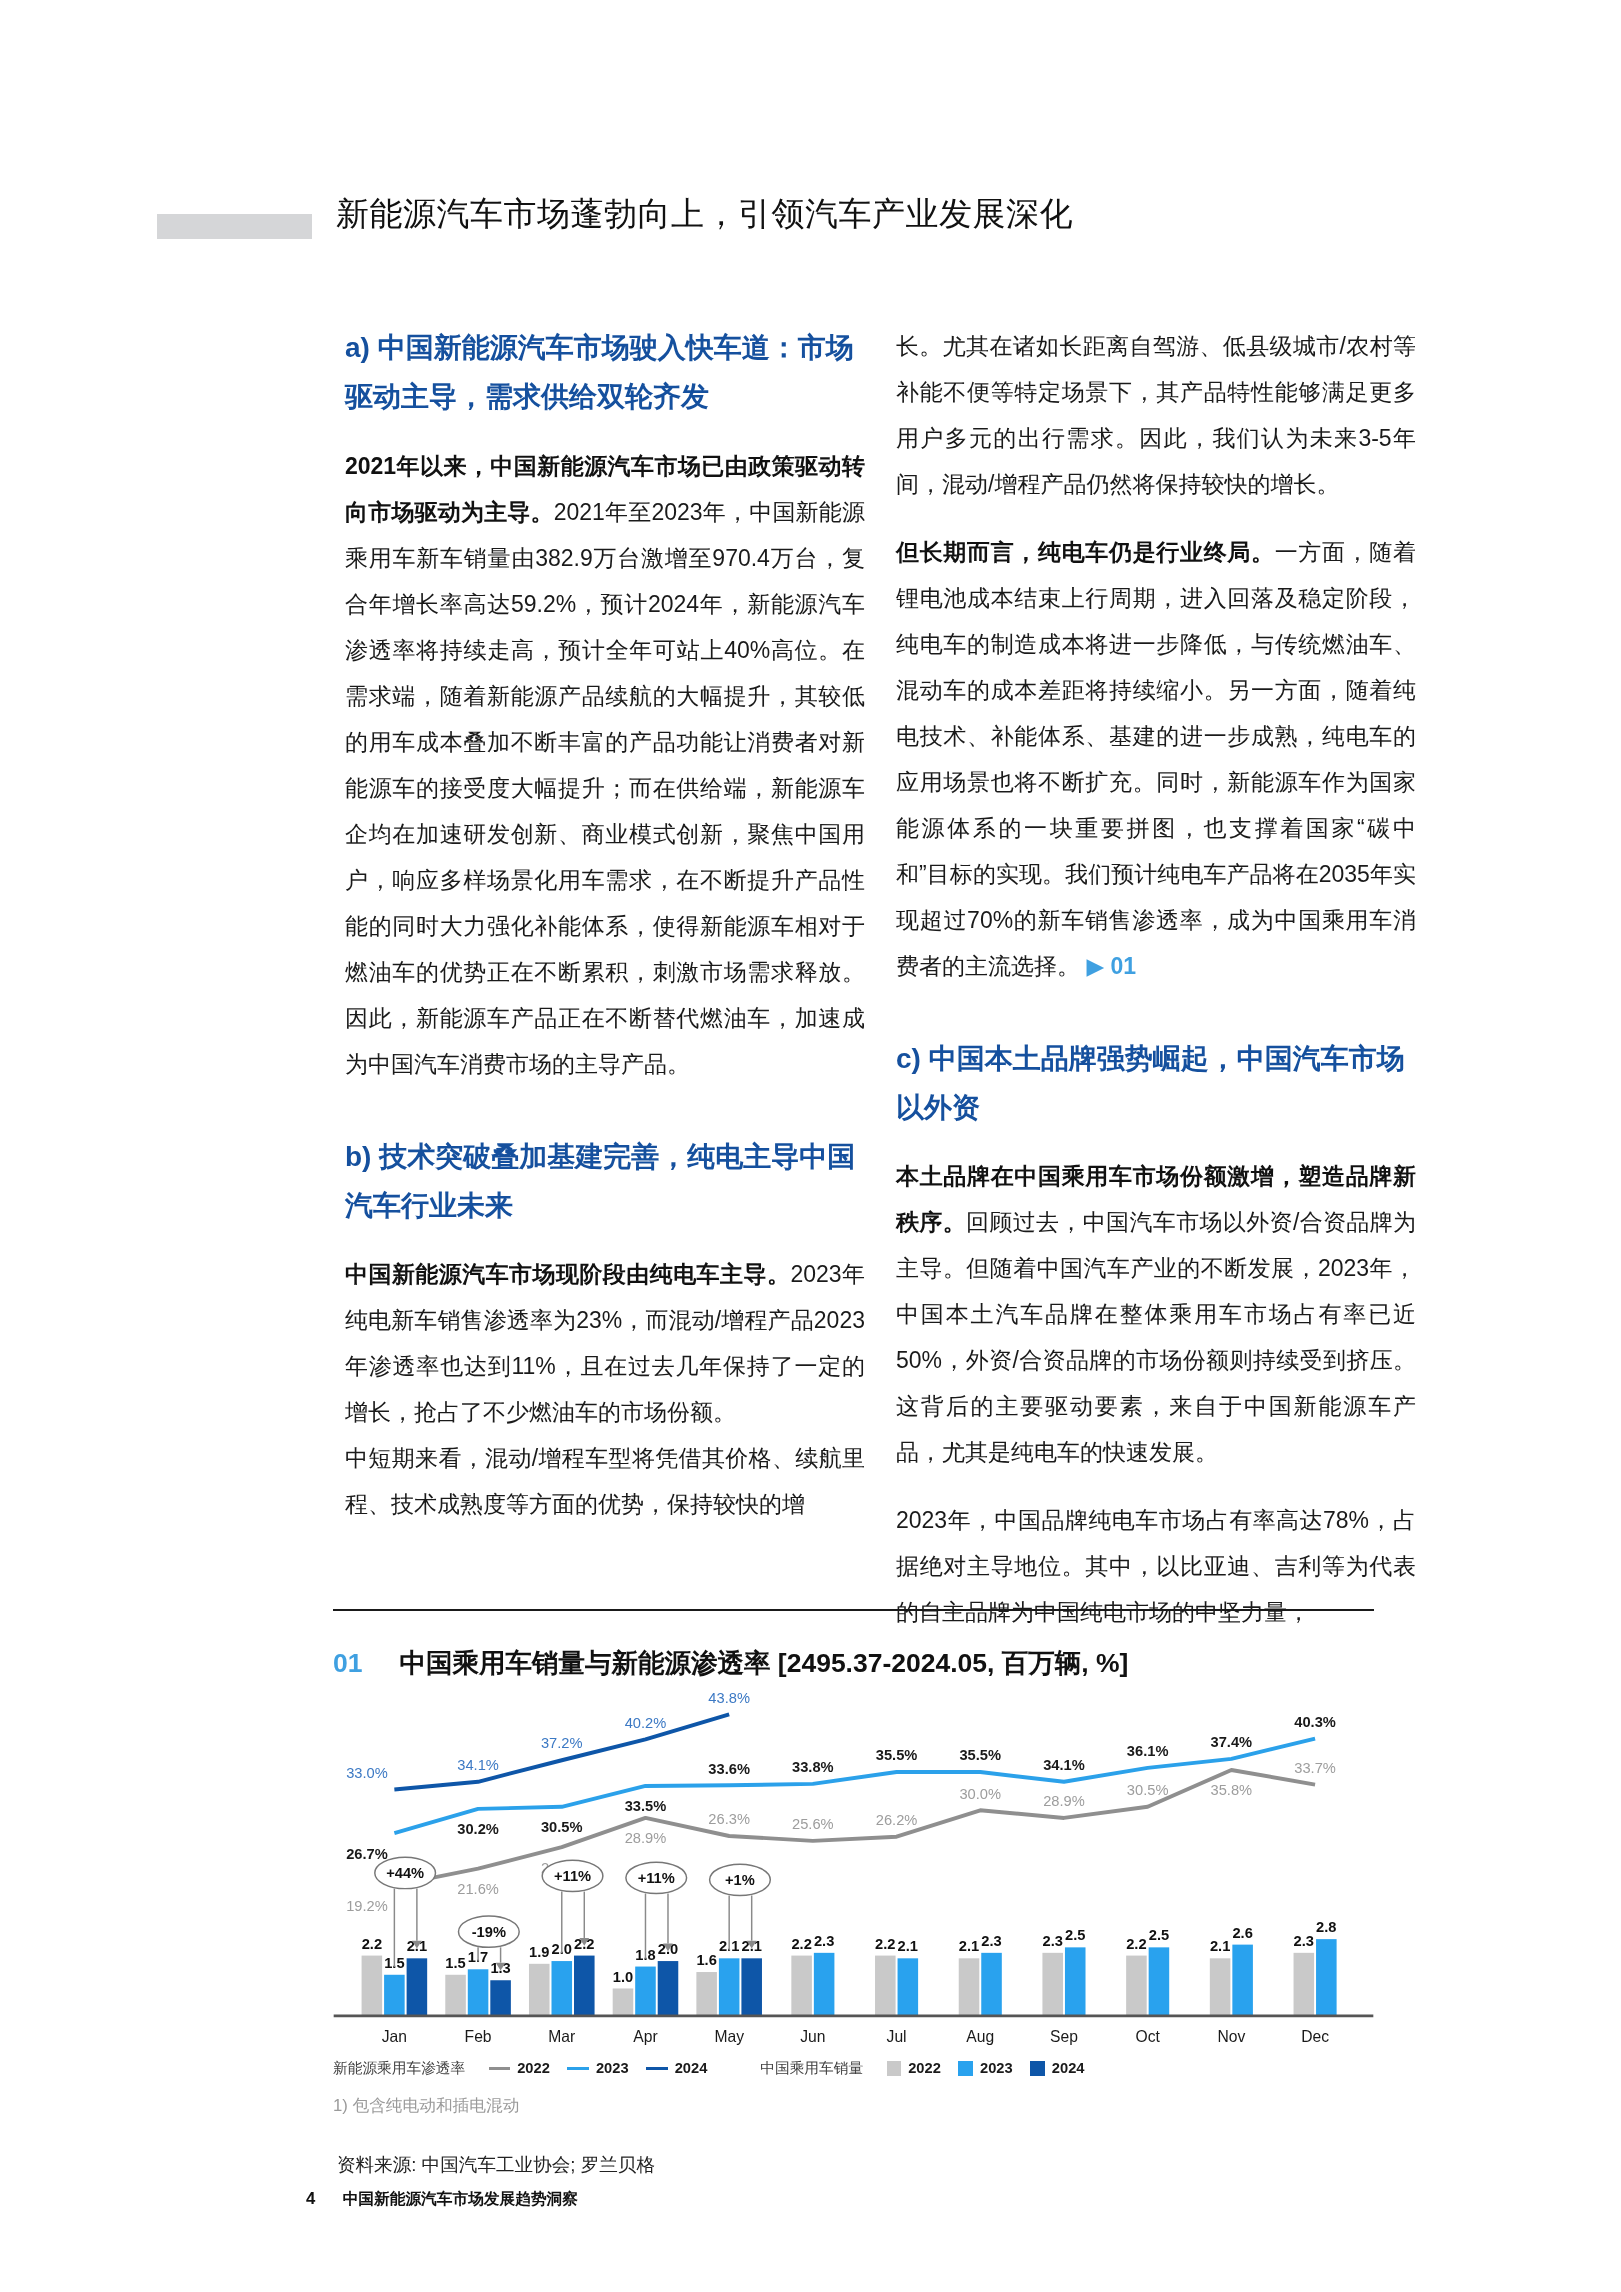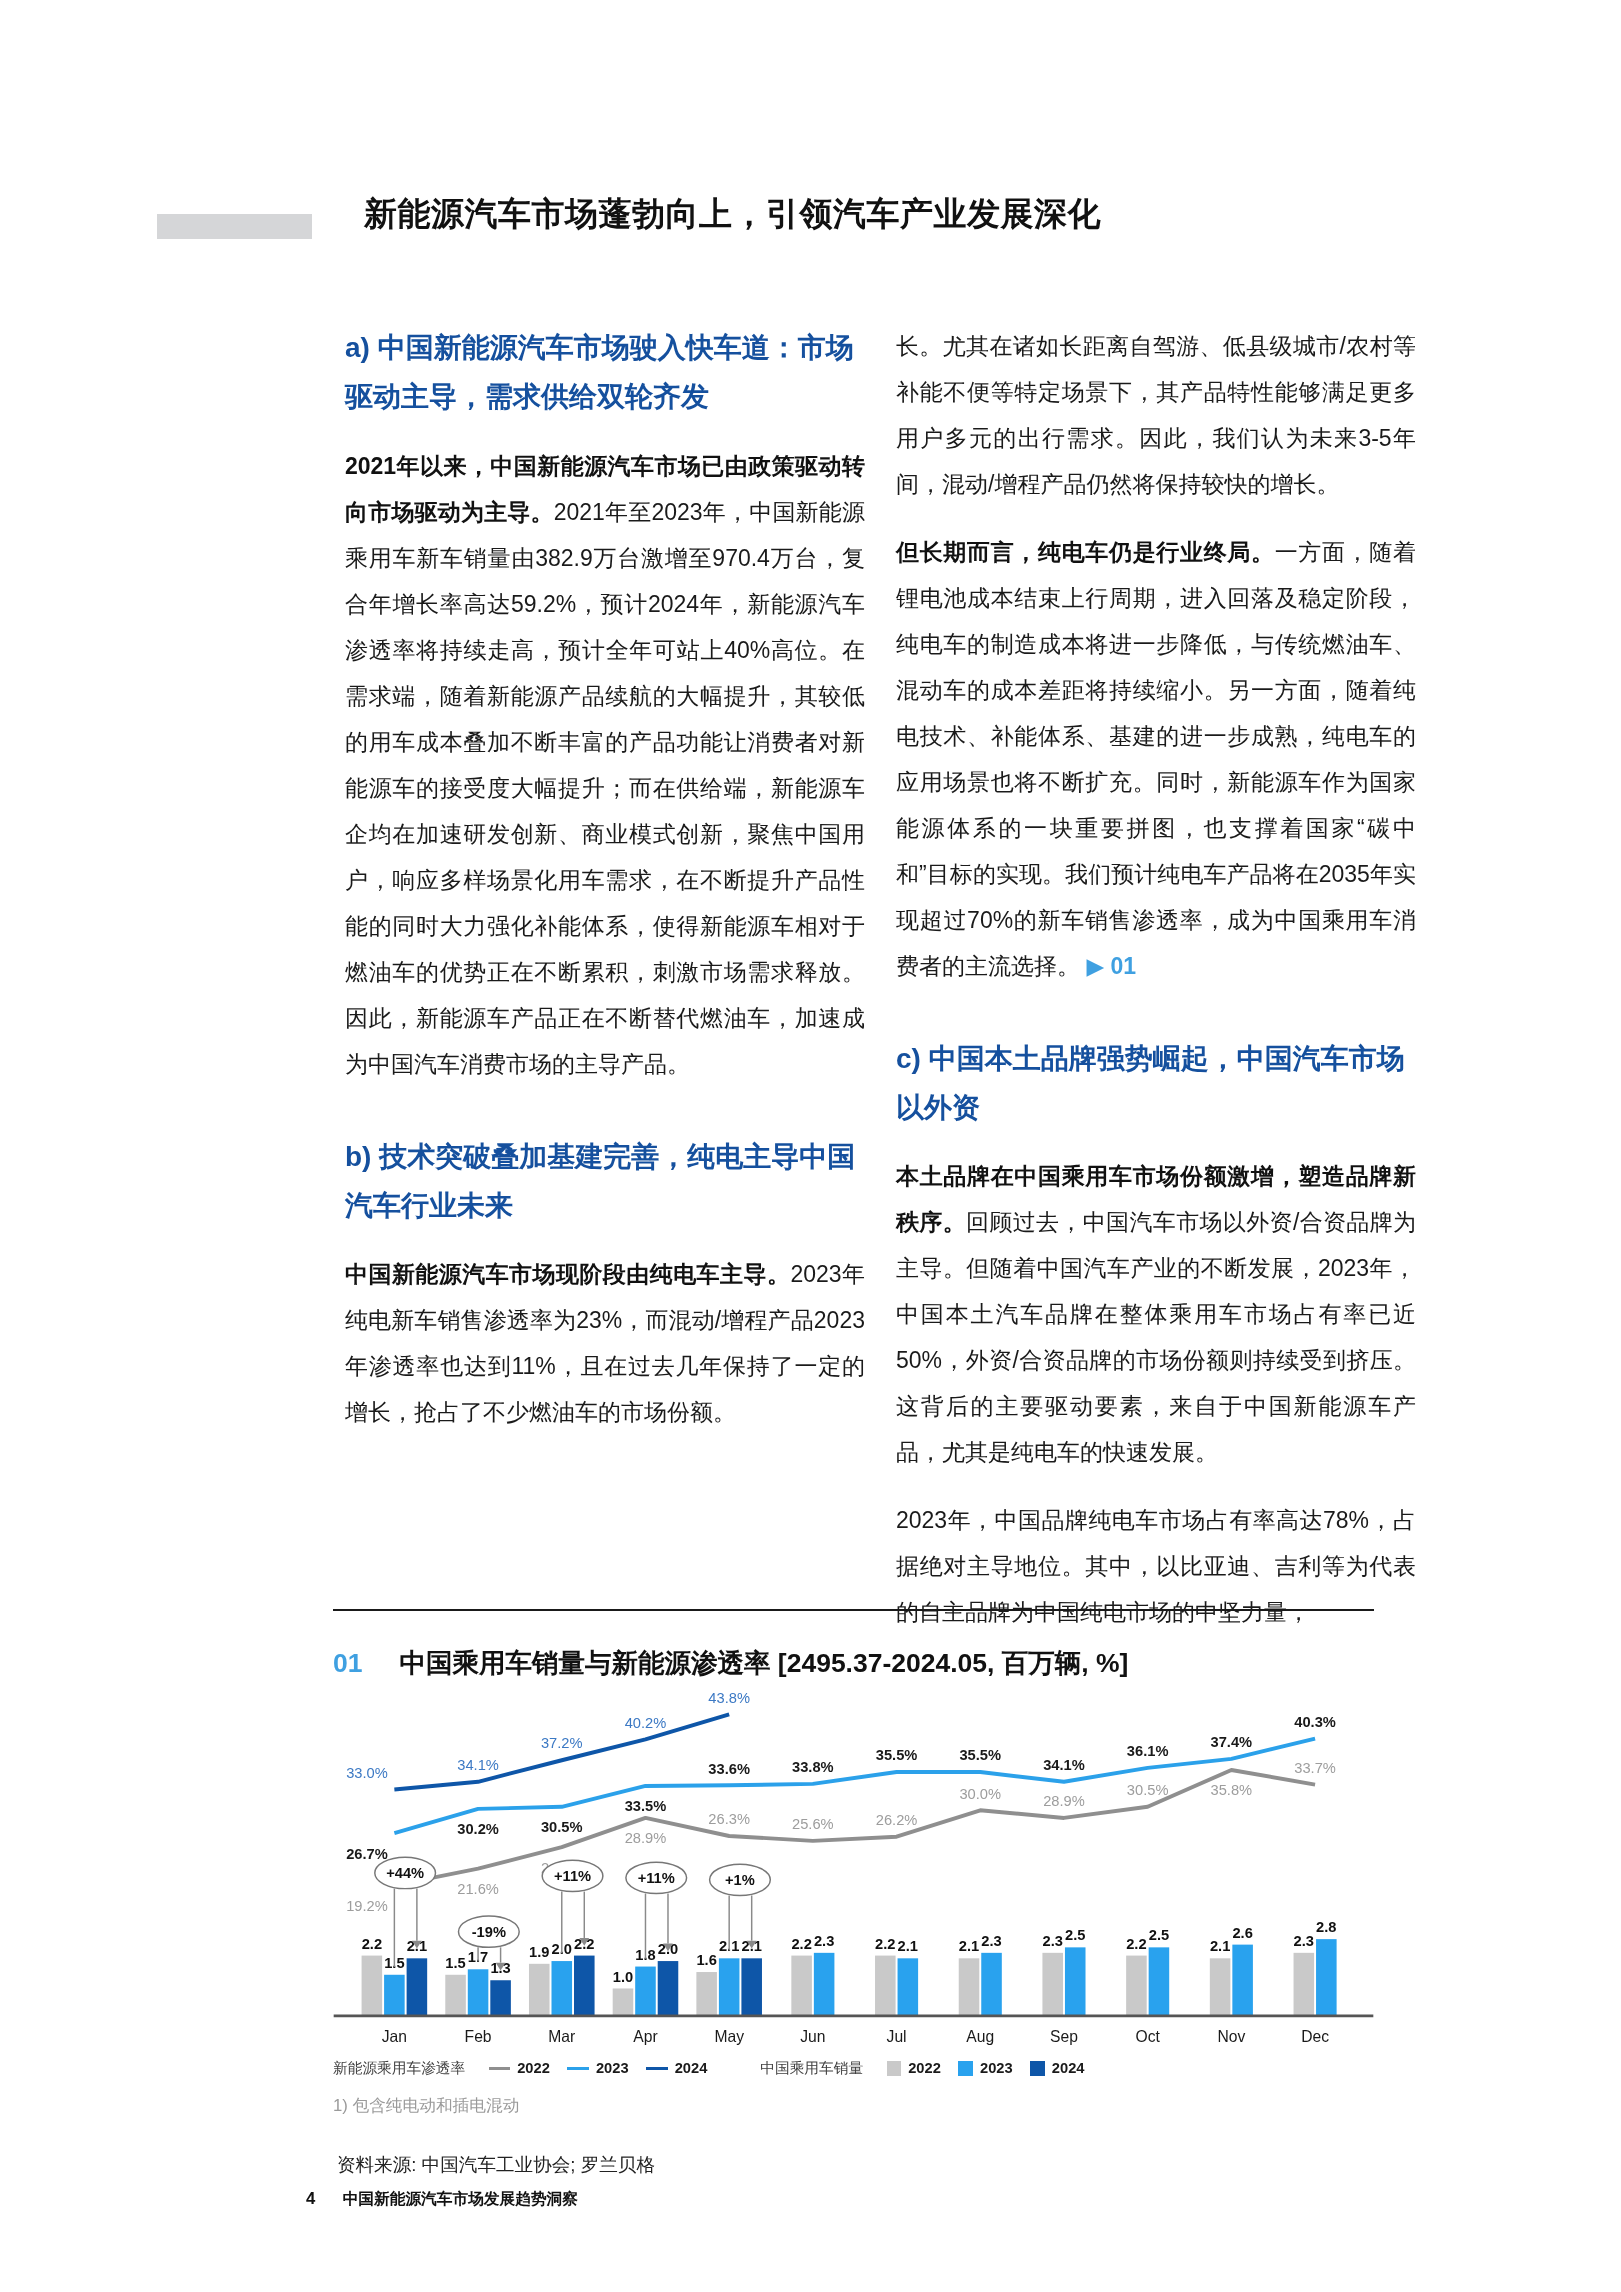--- a/index.html
+++ b/index.html
@@ -6,7 +6,7 @@
   #page{position:relative;width:1621px;height:2293px;background:#fff;overflow:hidden;
         font-family:"Liberation Sans","DejaVu Sans",sans-serif;color:#1a1a1a;}
   .decor-bar{position:absolute;left:157px;top:214px;width:155px;height:24.5px;background:#d5d6d8;}
-  .page-title{position:absolute;left:364px;top:192px;width:1078px;font-size:33px;font-weight:bold;
+  .page-title{position:absolute;left:336px;top:192px;width:1078px;font-size:33px;font-weight:normal;
         letter-spacing:0.5px;color:#111;}
   .columns{position:absolute;left:345px;top:323px;width:1072px;display:flex;gap:31px;}
   .col{width:520px;}

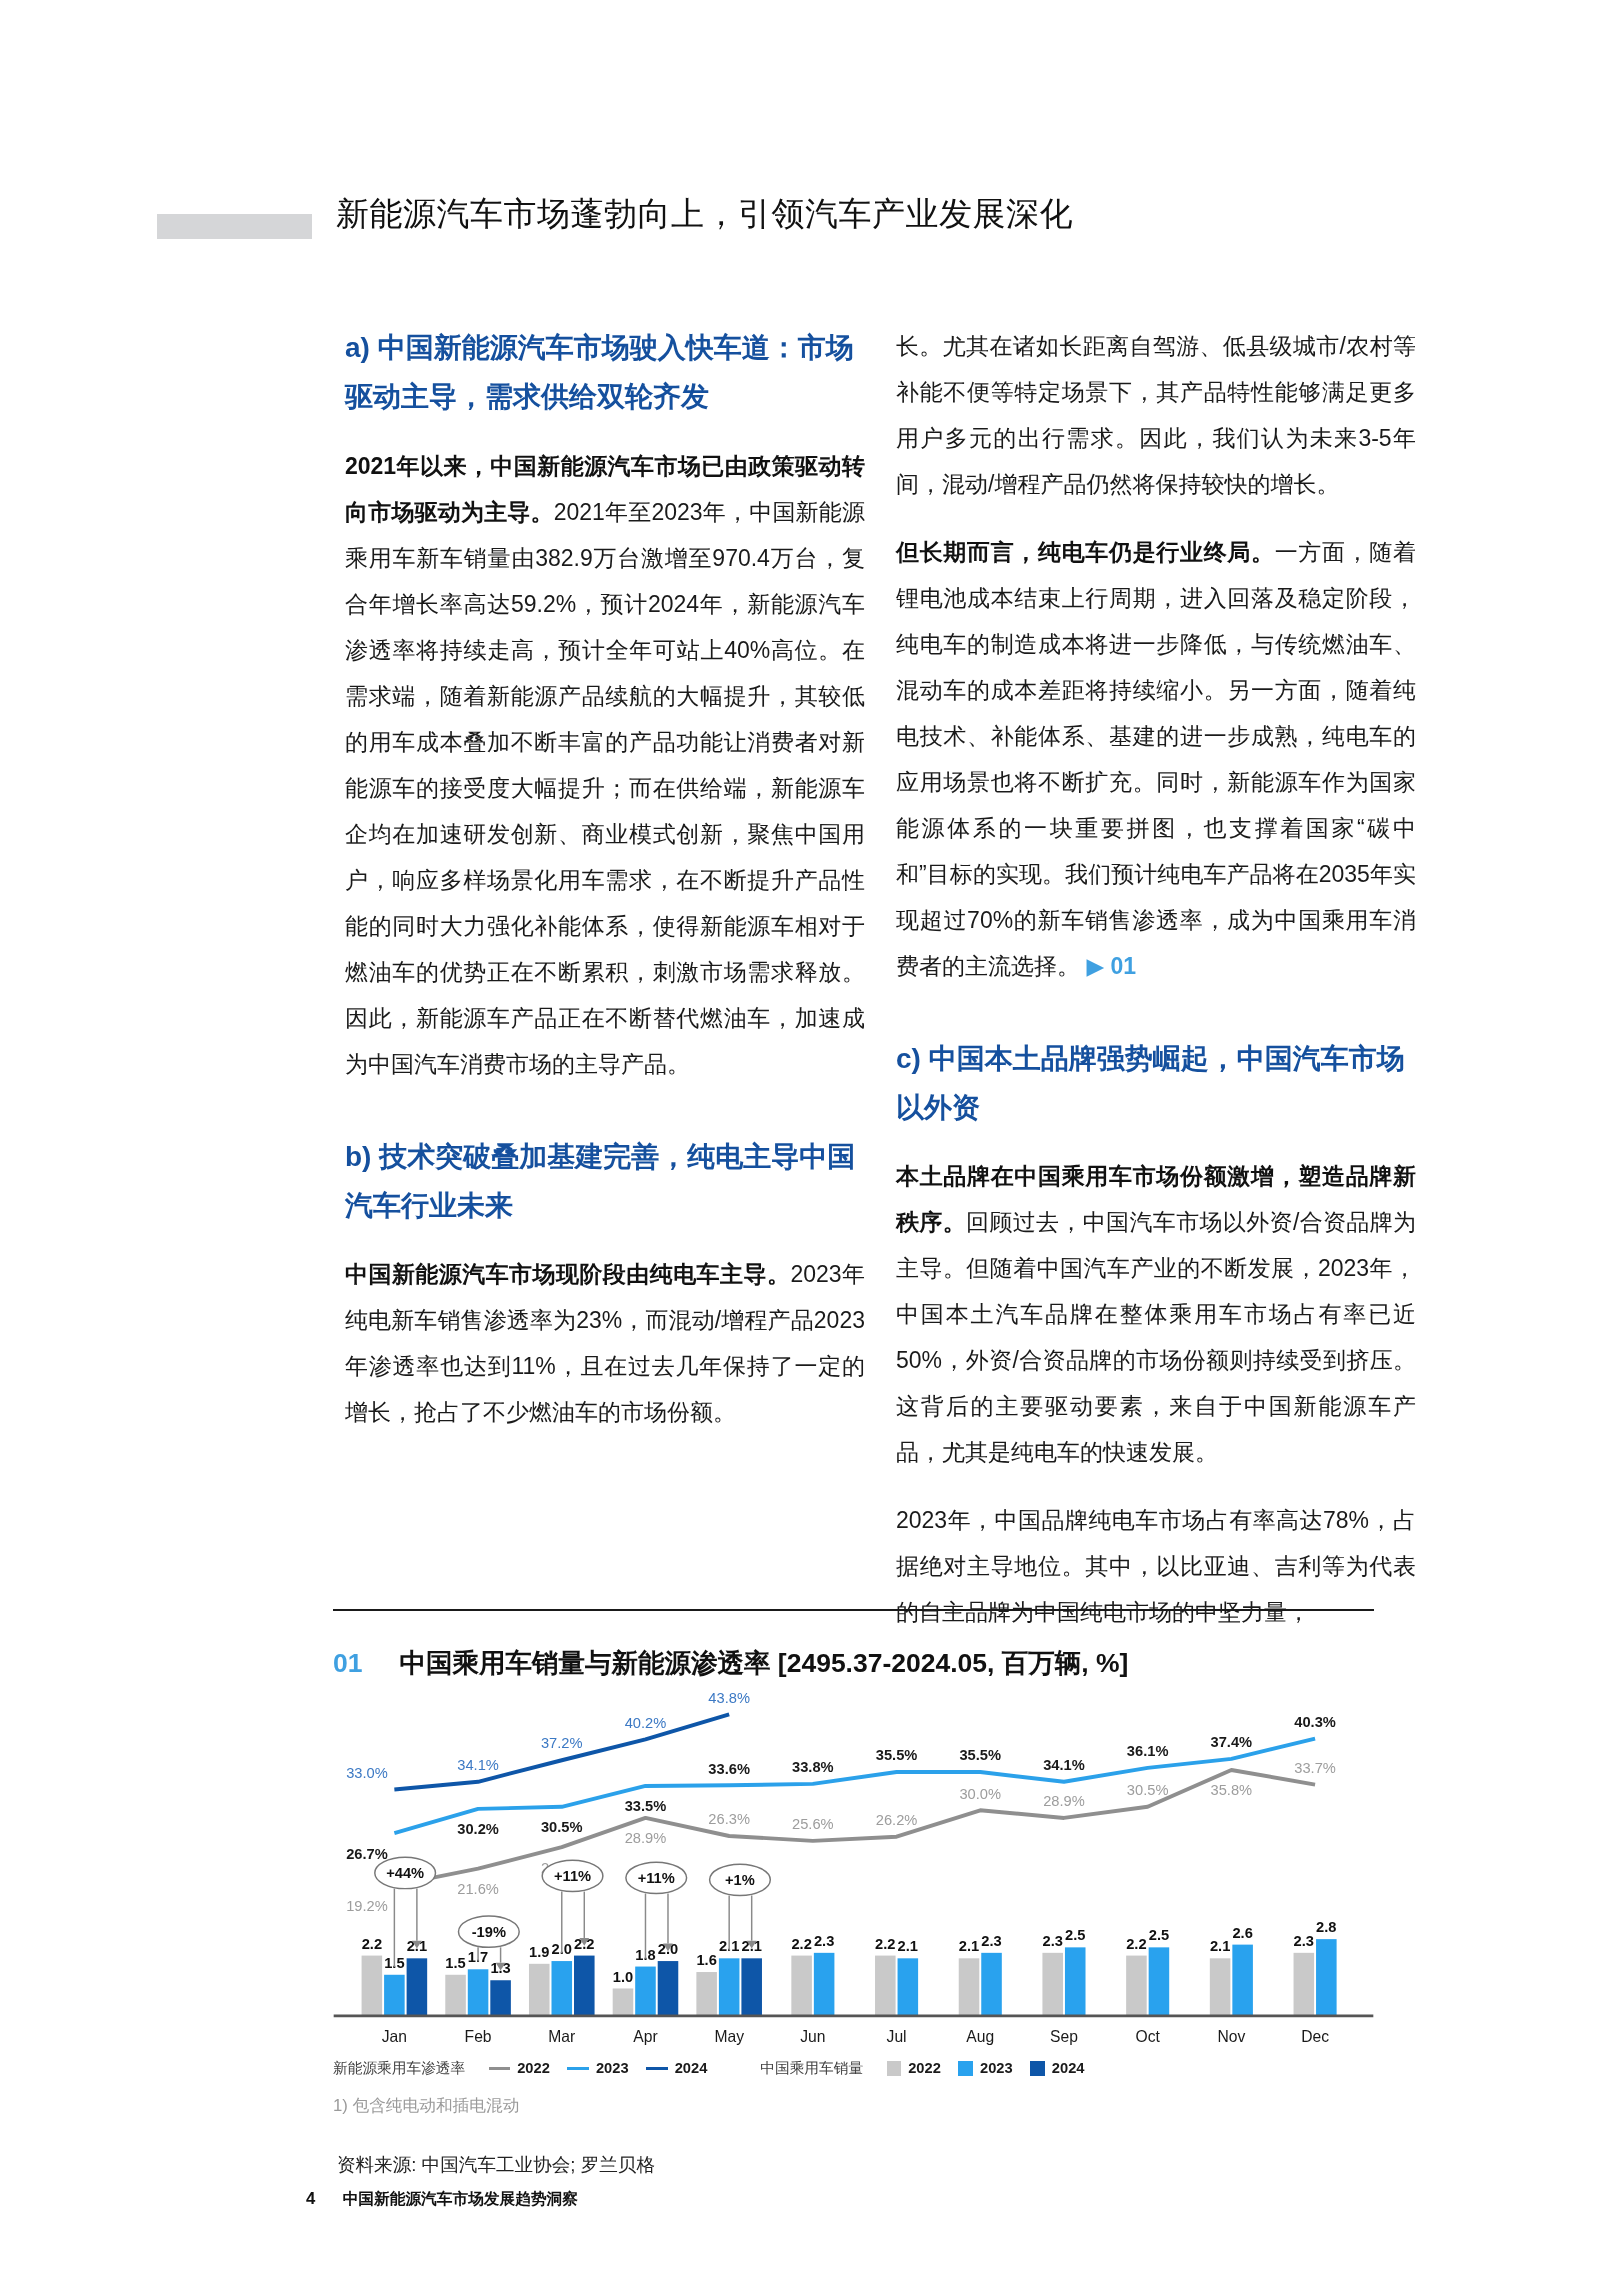--- a/index.html
+++ b/index.html
@@ -46,6 +46,7 @@
         <p class="body-para"><strong>2021年以来，中国新能源汽车市场已由政策驱动转向市场驱动为主导。</strong>2021年至2023年，中国新能源乘用车新车销量由382.9万台激增至970.4万台，复合年增长率高达59.2%，预计2024年，新能源汽车渗透率将持续走高，预计全年可站上40%高位。在需求端，随着新能源产品续航的大幅提升，其较低的用车成本叠加不断丰富的产品功能让消费者对新能源车的接受度大幅提升；而在供给端，新能源车企均在加速研发创新、商业模式创新，聚焦中国用户，响应多样场景化用车需求，在不断提升产品性能的同时大力强化补能体系，使得新能源车相对于燃油车的优势正在不断累积，刺激市场需求释放。因此，新能源车产品正在不断替代燃油车，加速成为中国汽车消费市场的主导产品。</p>
         <div class="sec-heading mt">b) 技术突破叠加基建完善，纯电主导中国汽车行业未来</div>
         <p class="body-para"><strong>中国新能源汽车市场现阶段由纯电车主导。</strong>2023年纯电新车销售渗透率为23%，而混动/增程产品2023年渗透率也达到11%，且在过去几年保持了一定的增长，抢占了不少燃油车的市场份额。</p>
+        <p class="body-para tight">中短期来看，混动/增程车型将凭借其价格、续航里程、技术成熟度等方面的优势，保持较快的增</p>
       </div>
     <div class="col" id="col-right">
         <p class="body-para tight">长。尤其在诸如长距离自驾游、低县级城市/农村等补能不便等特定场景下，其产品特性能够满足更多用户多元的出行需求。因此，我们认为未来3-5年间，混动/增程产品仍然将保持较快的增长。</p>

